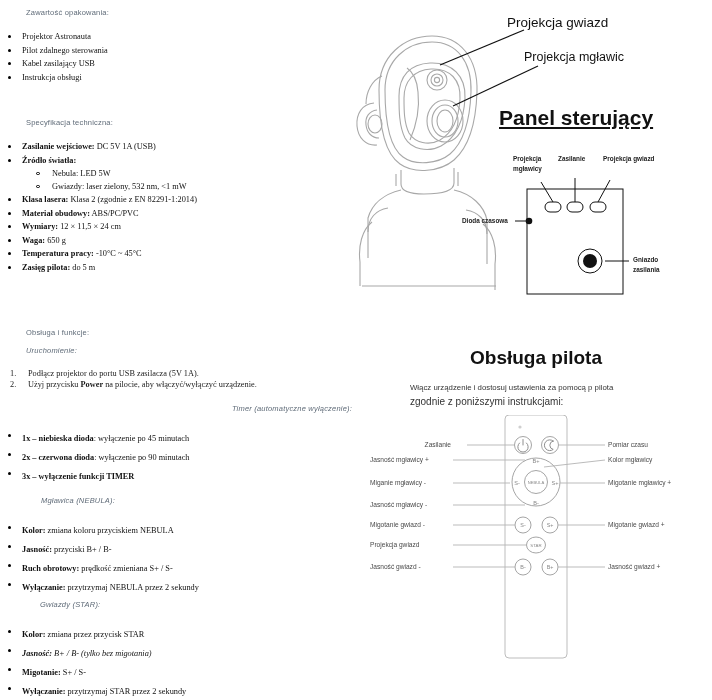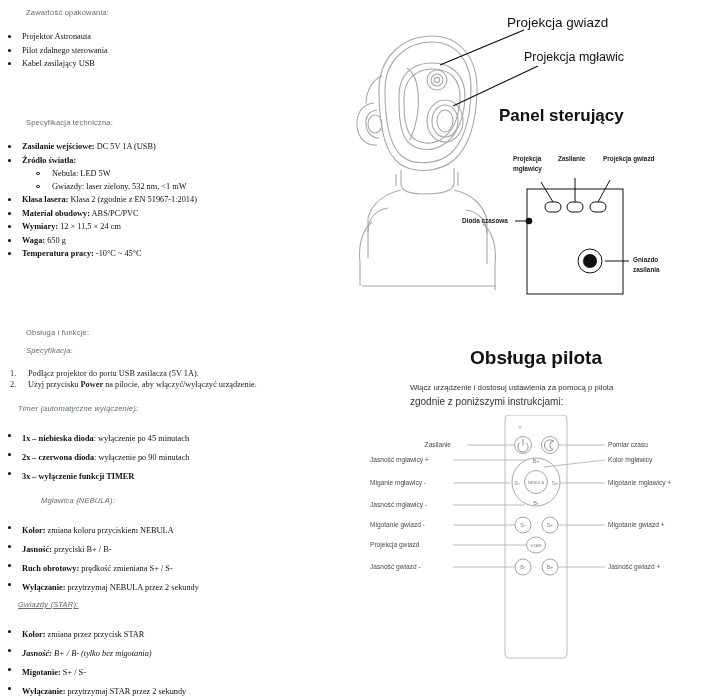--- a/index.html
+++ b/index.html
@@ -126,6 +126,7 @@
         <li>Projektor Astronauta</li>
         <li>Pilot zdalnego sterowania</li>
         <li>Kabel zasilający USB</li>
+        <li>Instrukcja obsługi</li>
       </ul>
     </div>
 

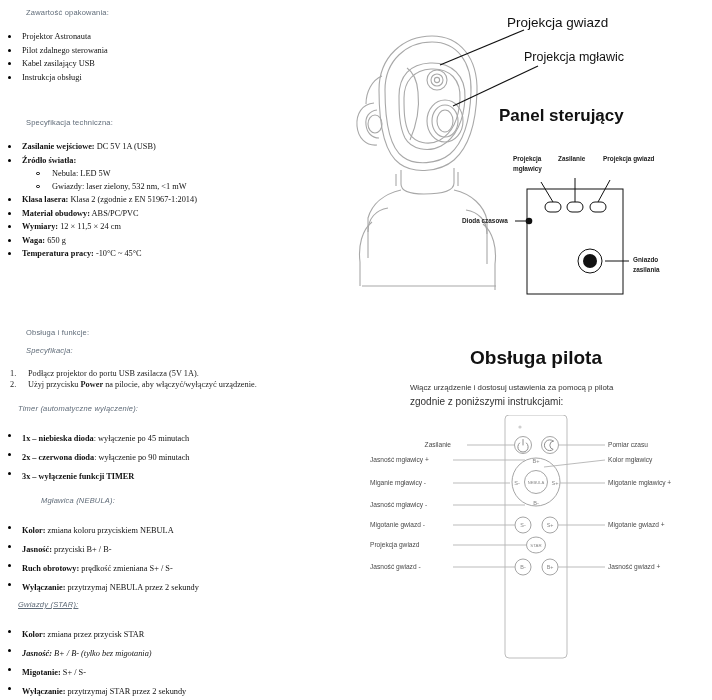--- a/index.html
+++ b/index.html
@@ -263,7 +263,7 @@
     <div class="callout" style="left:155px;top:15px;font-size:13.5px;">Projekcja gwiazd</div>
     <div class="callout" style="left:172px;top:50px;font-size:12.5px;">Projekcja mgławic</div>
 
-    <div class="big-label" style="left:147px;top:106px;font-size:17px;">Panel sterujący</div>
+    <div class="big-label" style="left:147px;top:106px;font-size:21px;text-decoration:underline;">Panel sterujący</div>
 
     <svg class="abs" style="left:105px;top:148px;" width="250" height="152" viewBox="0 0 250 152">
       <g fill="none" stroke="#111" stroke-width="1">

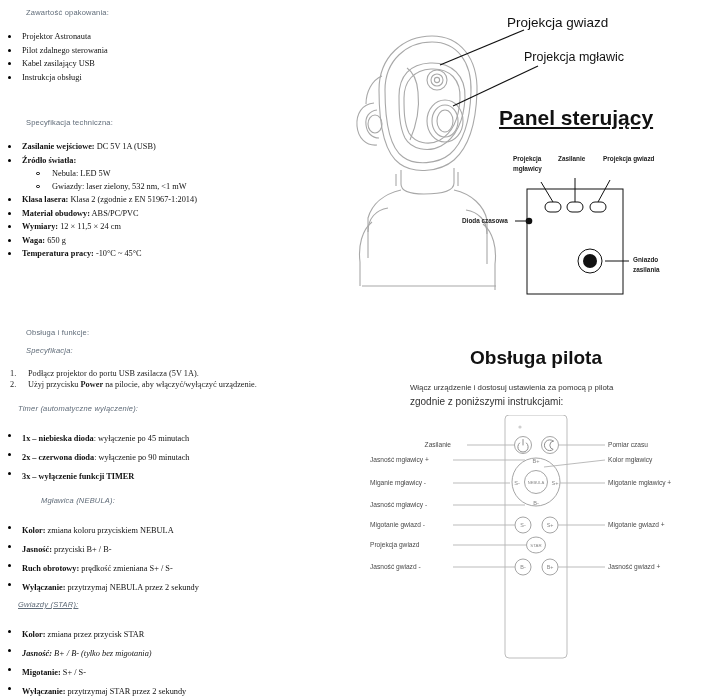--- a/index.html
+++ b/index.html
@@ -144,7 +144,7 @@
           </ul>
         </li>
         <li>
-          <b>Klasa lasera:</b><span> Klasa 2 (zgodnie z EN 51967-1:2014)</span>
+          <b>Klasa lasera:</b><span> Klasa 2 (zgodnie z EN 82291-1:2014)</span>
         </li>
         <li>
           <b>Materiał obudowy:</b><span> ABS/PC/PVC</span>

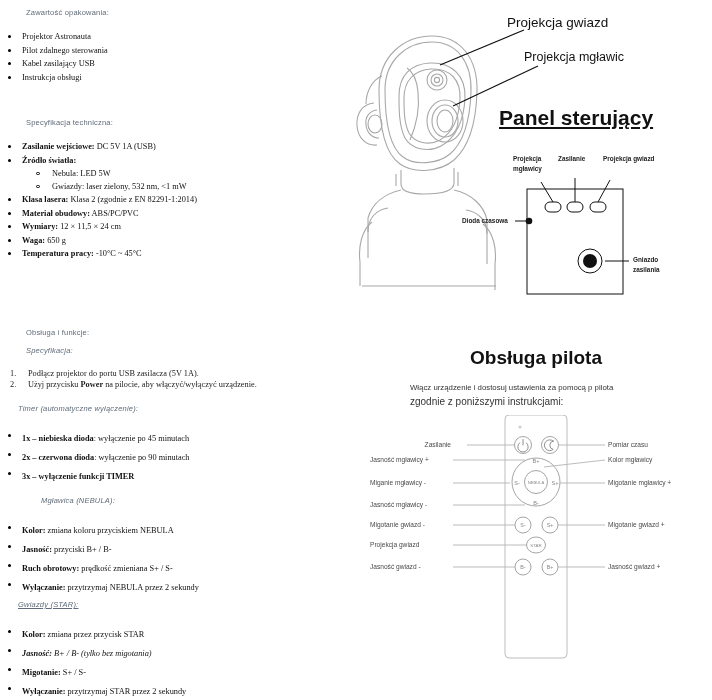--- a/index.html
+++ b/index.html
@@ -158,6 +158,9 @@
         <li>
           <b>Temperatura pracy:</b><span> -10°C ~ 45°C</span>
         </li>
+        <li>
+          <b>Zasięg pilota:</b><span> do 5 m</span>
+        </li>
       </ul>
     </div>
 

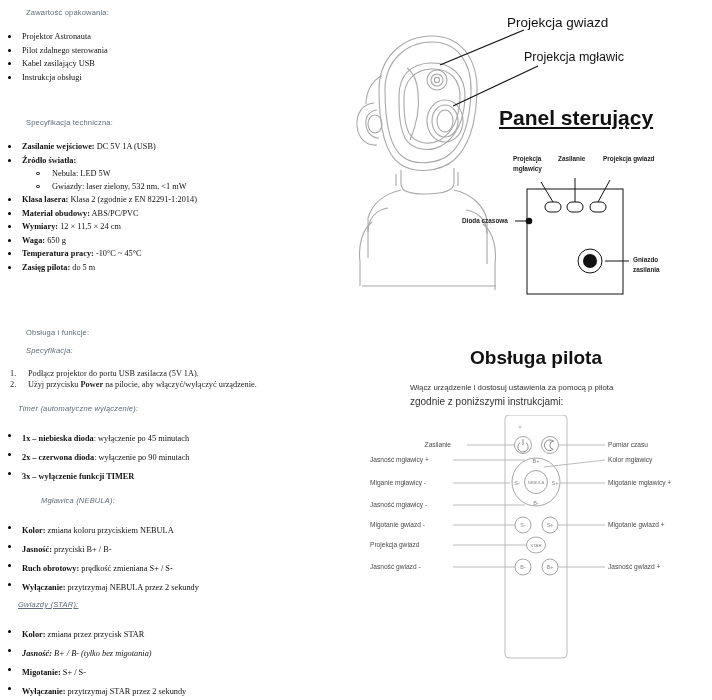--- a/index.html
+++ b/index.html
@@ -166,7 +166,7 @@
 
     <div class="blk" style="top:328px;">
       <p class="sec-head" style="margin-left:26px;">Obsługa i funkcje:</p>
-      <p class="sec-head italic" style="margin-left:26px;margin-top:9px;">Specyfikacja:</p>
+      <p class="sec-head italic" style="margin-left:26px;margin-top:9px;">Uruchomienie:</p>
       <ol class="num" style="margin-top:14px;">
         <li><span>Podłącz projektor do portu USB zasilacza (5V 1A).</span></li>
         <li><span>Użyj przycisku </span><b>Power</b><span> na pilocie, aby włączyć/wyłączyć urządzenie.</span></li>

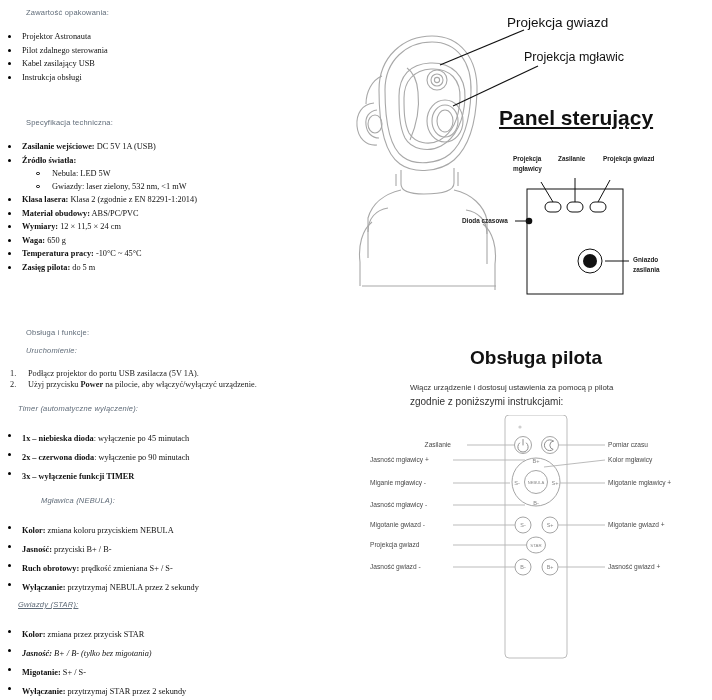--- a/index.html
+++ b/index.html
@@ -174,7 +174,7 @@
     </div>
 
     <div class="blk" style="top:404px;">
-      <p class="sec-head italic" style="margin-left:18px;">Timer (automatyczne wyłączenie):</p>
+      <p class="sec-head italic" style="margin-left:26px;text-align:right;">Timer (automatyczne wyłączenie):</p>
       <ul class="bul" style="margin-top:16px;line-height:19px;">
         <li style="line-height:19px;"><b>1x – niebieska dioda</b><span>: wyłączenie po 45 minutach</span></li>
         <li style="line-height:19px;"><b>2x – czerwona dioda</b><span>: wyłączenie po 90 minutach</span></li>

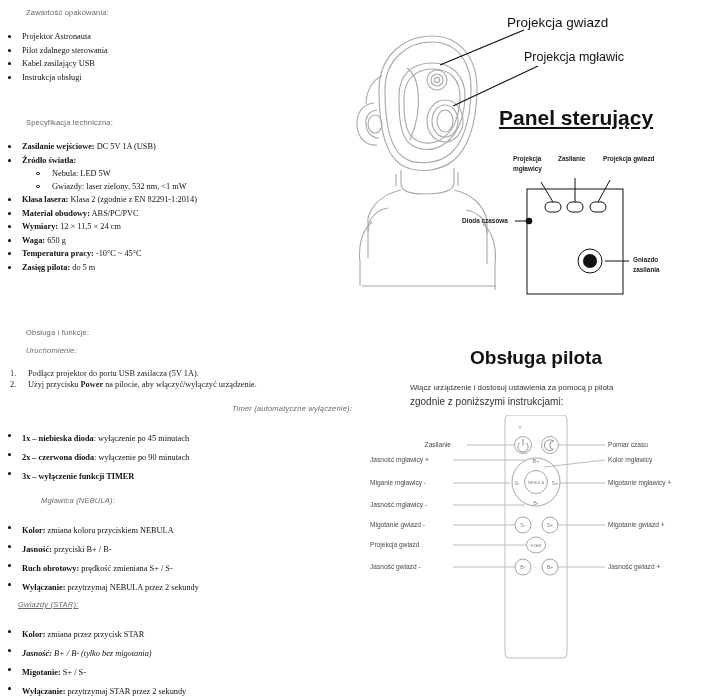--- a/index.html
+++ b/index.html
@@ -193,7 +193,7 @@
     </div>
 
     <div class="blk" style="top:600px;">
-      <p class="sec-head italic" style="margin-left:18px;text-decoration:underline;">Gwiazdy (STAR):</p>
+      <p class="sec-head italic" style="margin-left:40px;">Gwiazdy (STAR):</p>
       <ul class="bul" style="margin-top:16px;">
         <li style="line-height:19px;"><b>Kolor:</b><span> zmiana przez przycisk STAR</span></li>
         <li style="line-height:19px;font-style:italic;"><b>Jasność:</b><span> B+ / B- (tylko bez migotania)</span></li>

